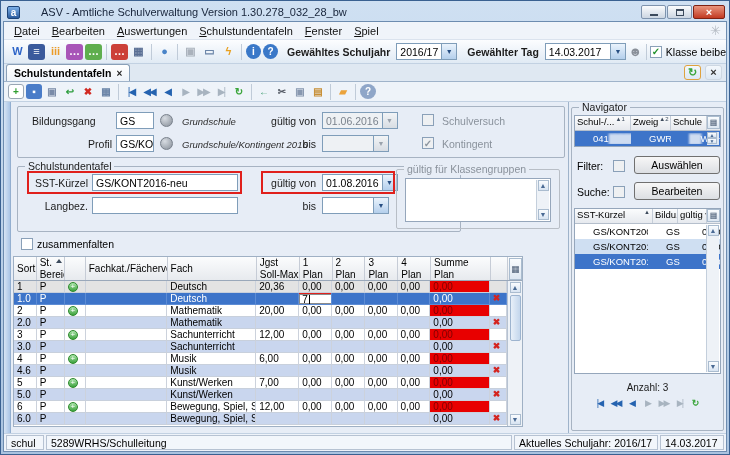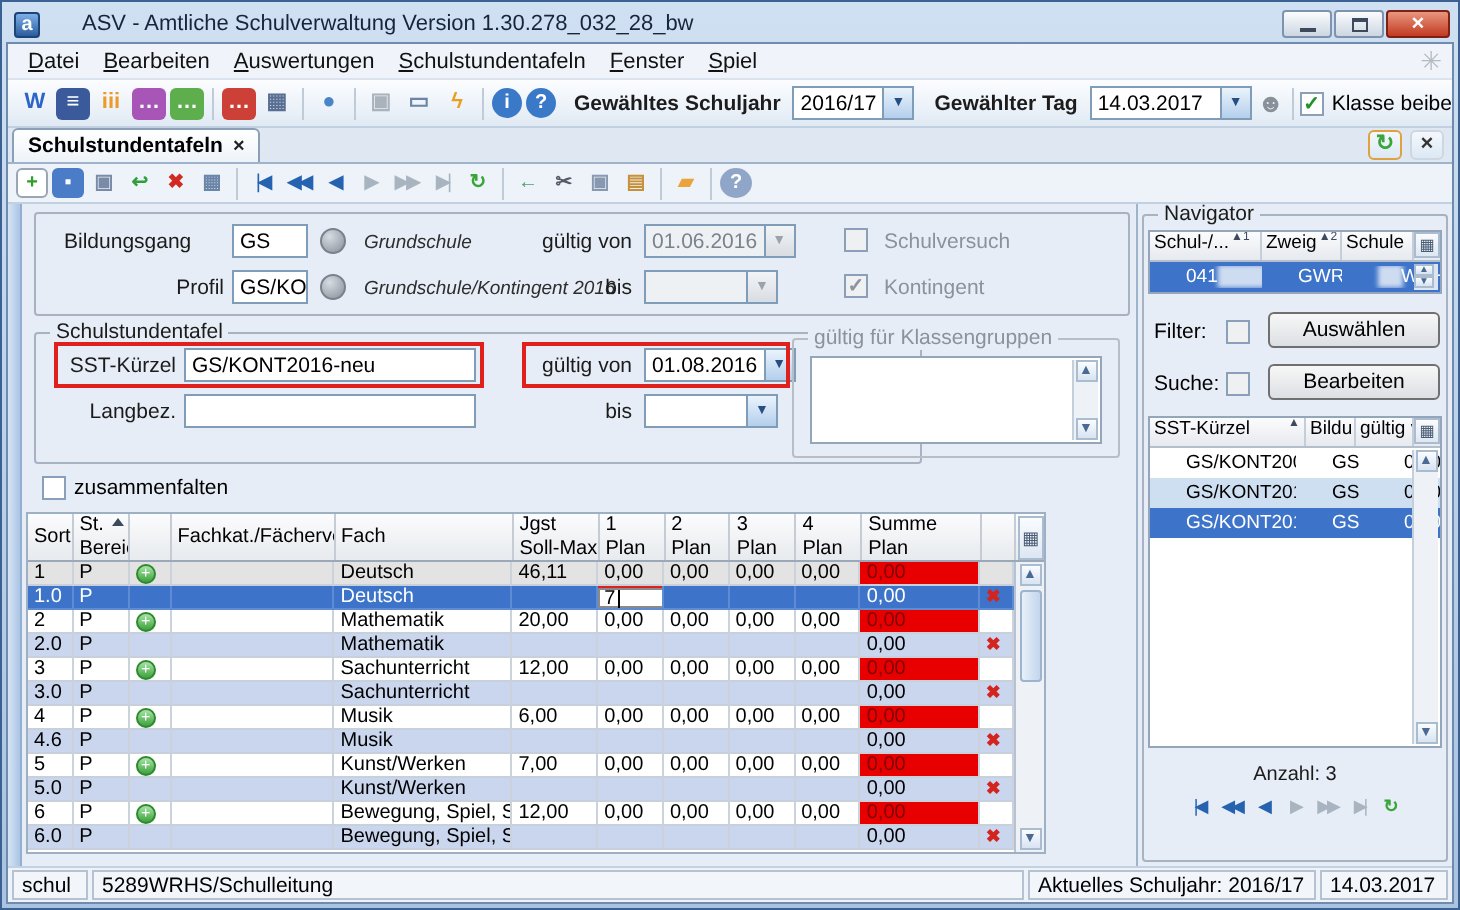--- a/index.html
+++ b/index.html
@@ -342,7 +342,7 @@
                 </div>
                 <div class="c w-fachkat"></div>
                 <div class="c w-fach">Deutsch</div>
-                <div class="c w-soll">46,11</div>
+                <div class="c w-soll">20,36</div>
                 <div class="c w-plan">0,00</div>
                 <div class="c w-plan">0,00</div>
                 <div class="c w-plan">0,00</div>

